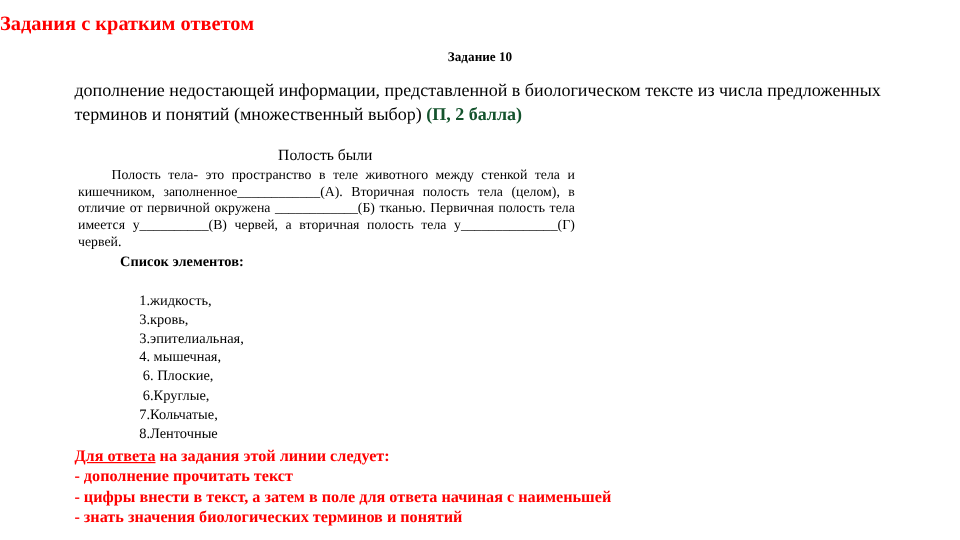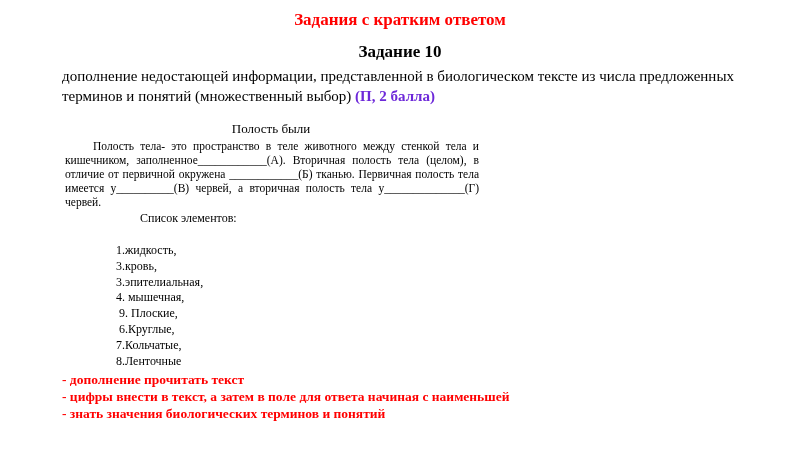--- a/index.html
+++ b/index.html
@@ -14,7 +14,6 @@
   }
   .slide-title{
     position:absolute;top:10px;left:0;width:100%;
-    text-align:center;
     font-size:17px;font-weight:bold;
     color:#ff0000;
   }

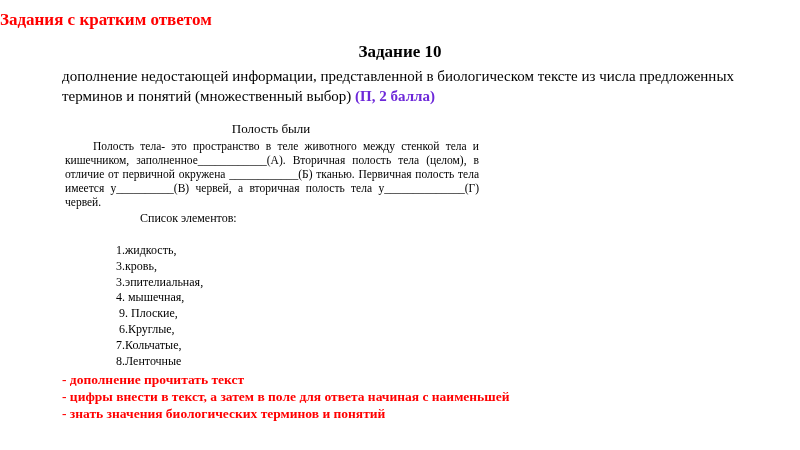--- a/index.html
+++ b/index.html
@@ -20,7 +20,7 @@
   .task-number{
     position:absolute;top:42px;left:0;width:100%;
     text-align:center;
-    font-size:17px;font-weight:bold;
+    font-size:11px;font-weight:bold;
     color:#000;
   }
   .task-description{

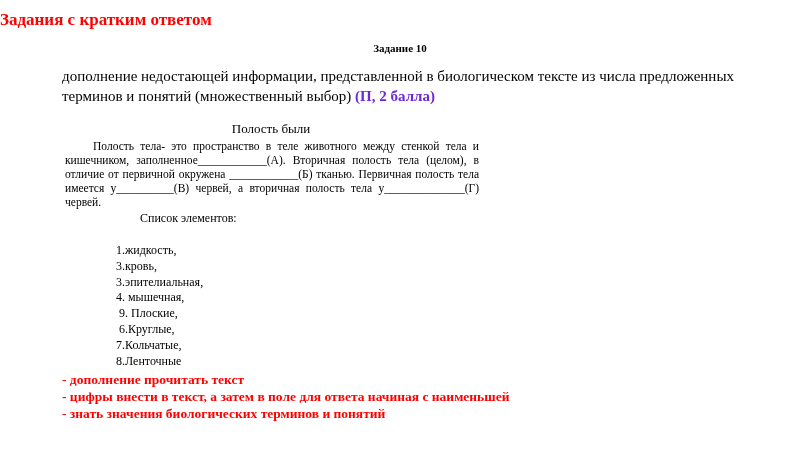--- a/index.html
+++ b/index.html
@@ -28,7 +28,7 @@
     font-size:15px;line-height:20px;
     color:#000;
   }
-  .points{color:#6d28d9;font-weight:bold;}
+  .points{color:#14532d;font-weight:bold;}
   .text-title{
     position:absolute;top:121px;left:65px;width:412px;
     text-align:center;

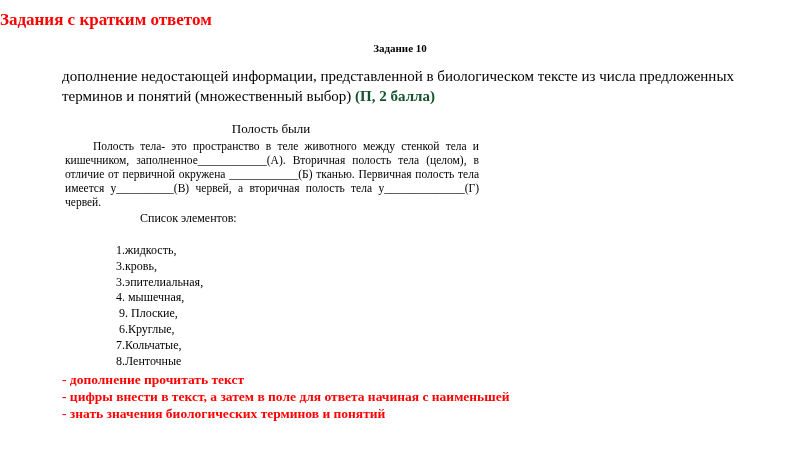--- a/index.html
+++ b/index.html
@@ -43,7 +43,7 @@
   }
   .list-heading{
     position:absolute;top:211px;left:100px;
-    font-size:12px;font-weight:normal;margin-left:40px;
+    font-size:12px;font-weight:bold;
   }
   .elements-list{
     position:absolute;top:227px;left:100px;

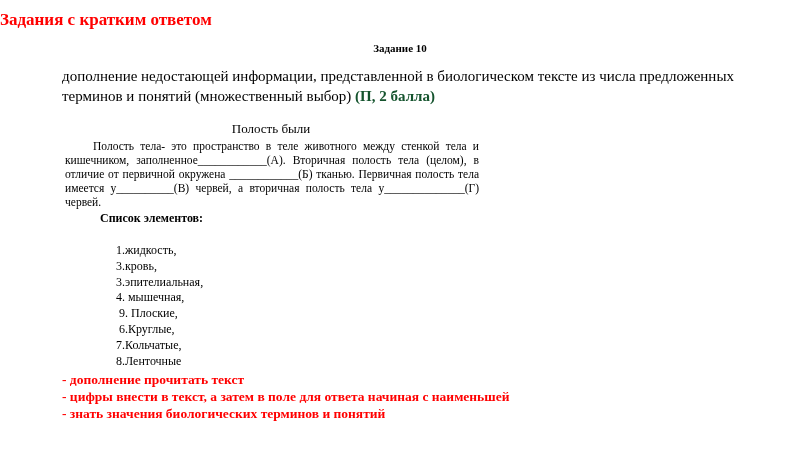--- a/index.html
+++ b/index.html
@@ -91,7 +91,7 @@
     <li>3.кровь,</li>
     <li>3.эпителиальная,</li>
     <li>4. мышечная,</li>
-    <li> 9. Плоские,</li>
+    <li> 6. Плоские,</li>
     <li> 6.Круглые,</li>
     <li>7.Кольчатые,</li>
     <li>8.Ленточные</li>

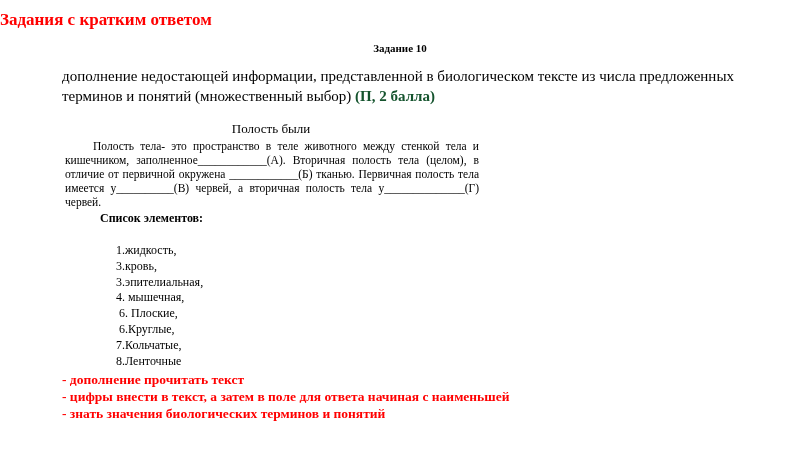--- a/index.html
+++ b/index.html
@@ -99,6 +99,9 @@
 
 
   <div class="footer">
+    <div>
+      <span class="footer-lead">Для ответа</span><span> на задания этой линии следует:</span>
+    </div>
     <div class="footer-line">- дополнение прочитать текст</div>
     <div class="footer-line">- цифры внести в текст, а затем в поле для ответа начиная с наименьшей</div>
     <div class="footer-line">- знать значения биологических терминов и понятий</div>

